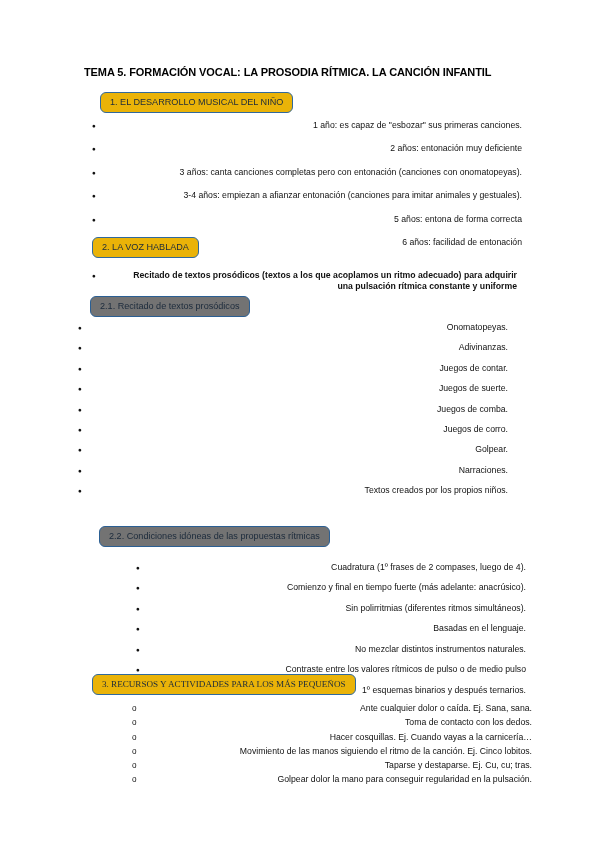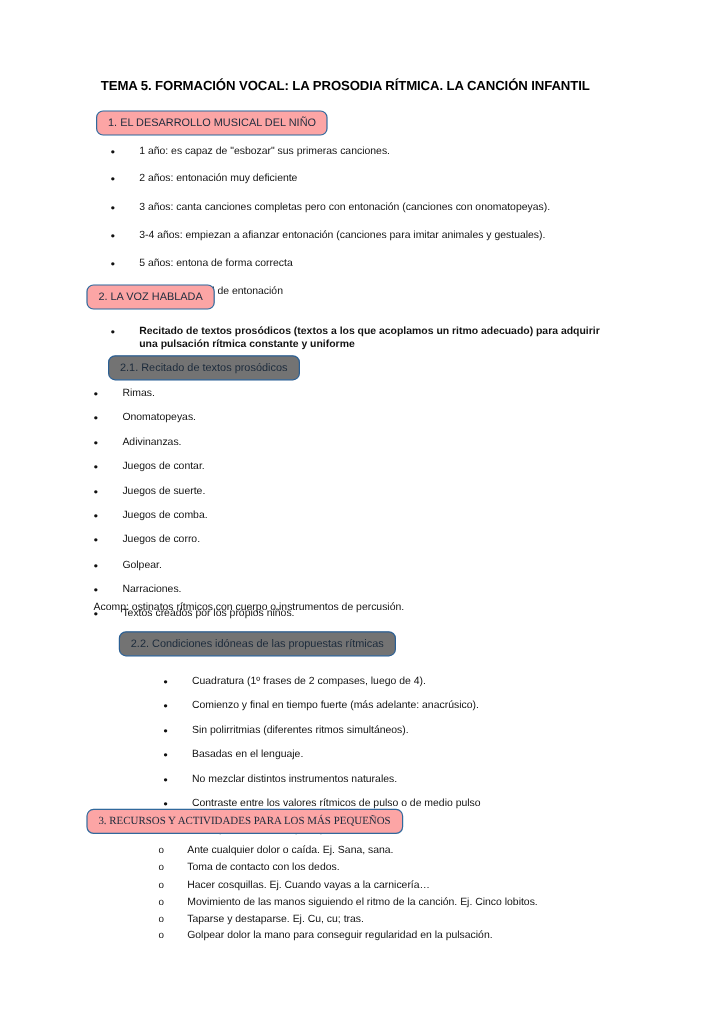--- a/index.html
+++ b/index.html
@@ -47,8 +47,9 @@
     color: #1b2a3b;
   }
   .sec-box.blue {
-    background: #fca5a5;
+    background: #eab308;
     border: 1.4px solid #31699c;
+    margin-left: 20px;
   }
   .sec-box.teal {
     background: #737373;

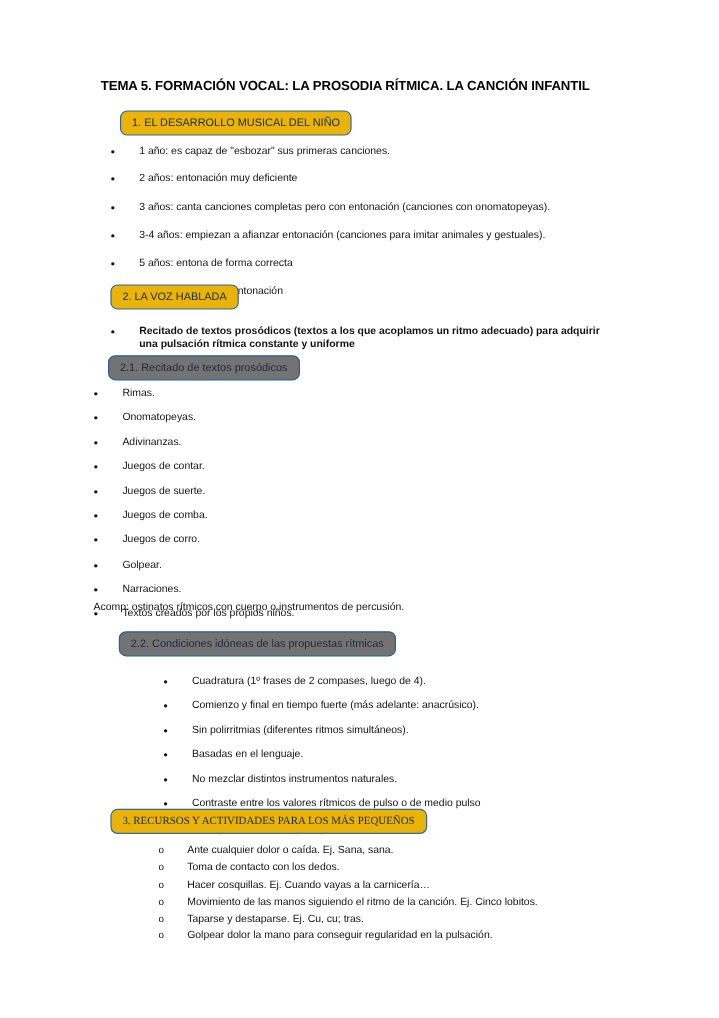--- a/index.html
+++ b/index.html
@@ -66,6 +66,7 @@
   
   .block {
     position: absolute;
+    text-align: right;
   }
   .li {
     position: relative;

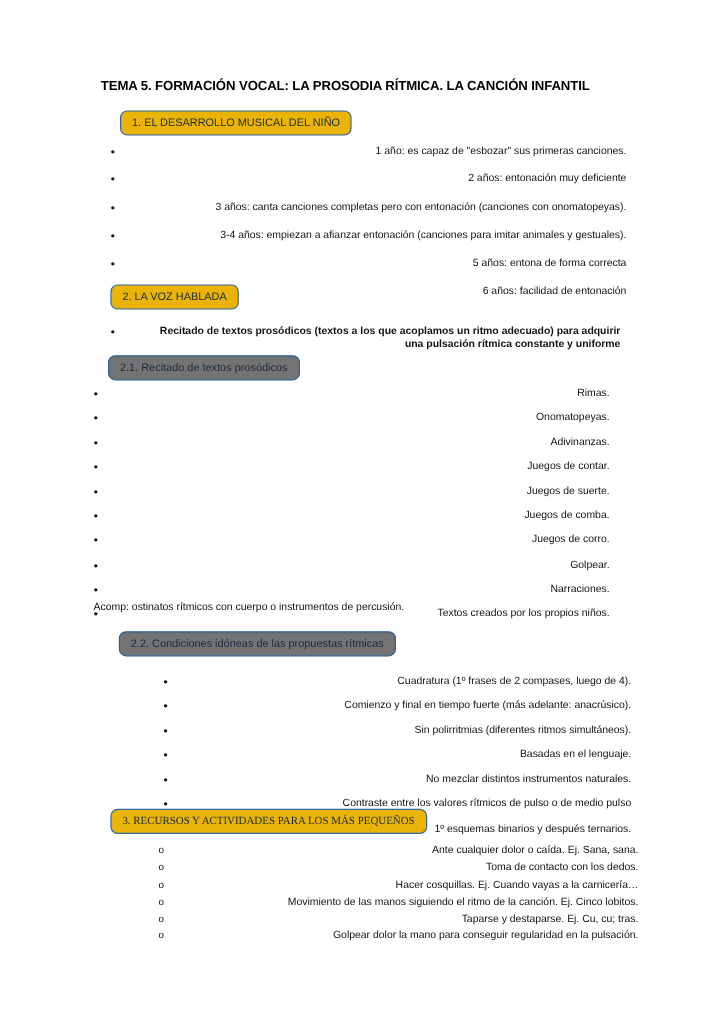--- a/index.html
+++ b/index.html
@@ -149,7 +149,6 @@
   <div class="sec-box teal" id="sec21">2.1. Recitado de textos prosódicos</div>
 
   <div class="block" id="listB">
-      <div class="li"><span class="bullet disc"></span><span class="txt">Rimas.</span></div>
       <div class="li"><span class="bullet disc"></span><span class="txt">Onomatopeyas.</span></div>
       <div class="li"><span class="bullet disc"></span><span class="txt">Adivinanzas.</span></div>
       <div class="li"><span class="bullet disc"></span><span class="txt">Juegos de contar.</span></div>

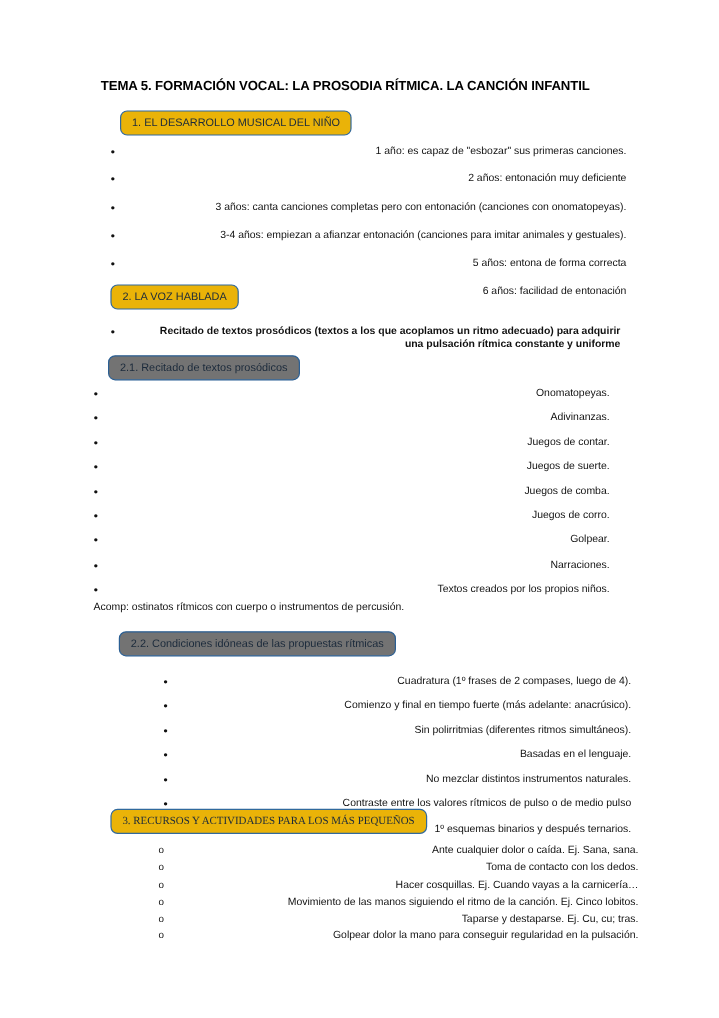--- a/index.html
+++ b/index.html
@@ -160,7 +160,6 @@
       <div class="li"><span class="bullet disc"></span><span class="txt">Textos creados por los propios niños.</span></div>
     </div>
 
-  <div id="acomp">Acomp: ostinatos rítmicos con cuerpo o instrumentos de percusión.</div>
 
   <div class="sec-box teal" id="sec22">2.2. Condiciones idóneas de las propuestas rítmicas</div>
 

